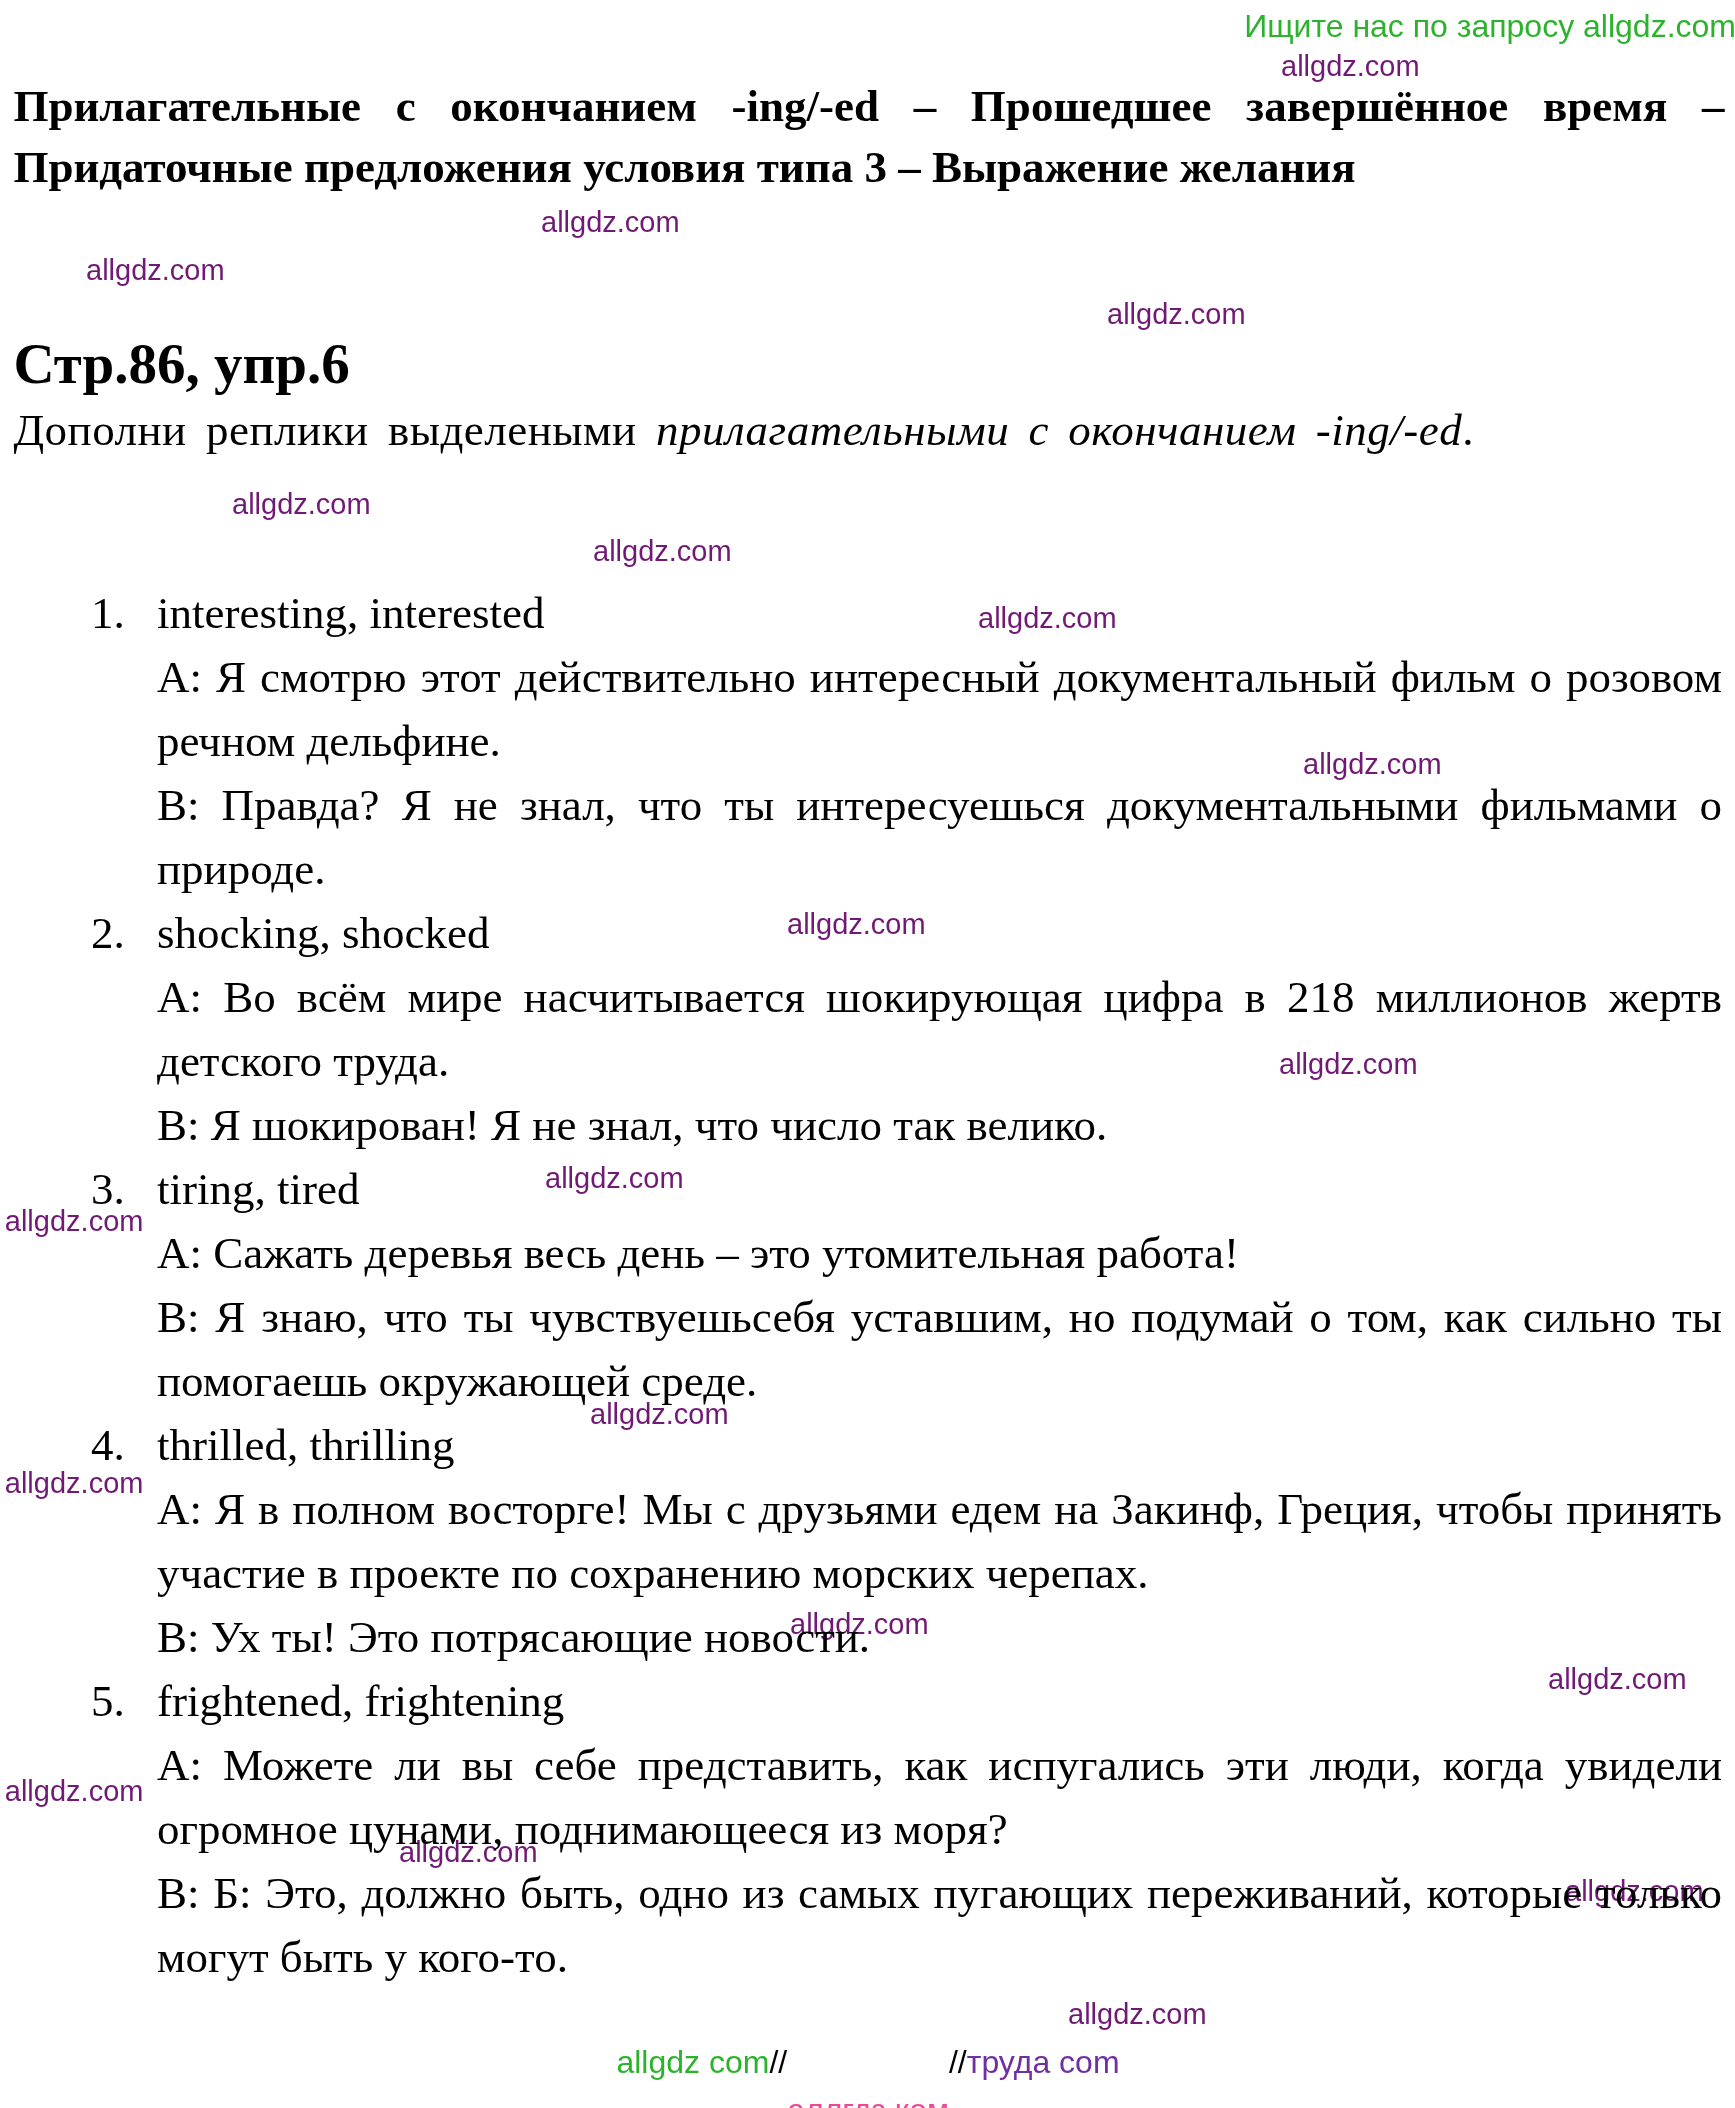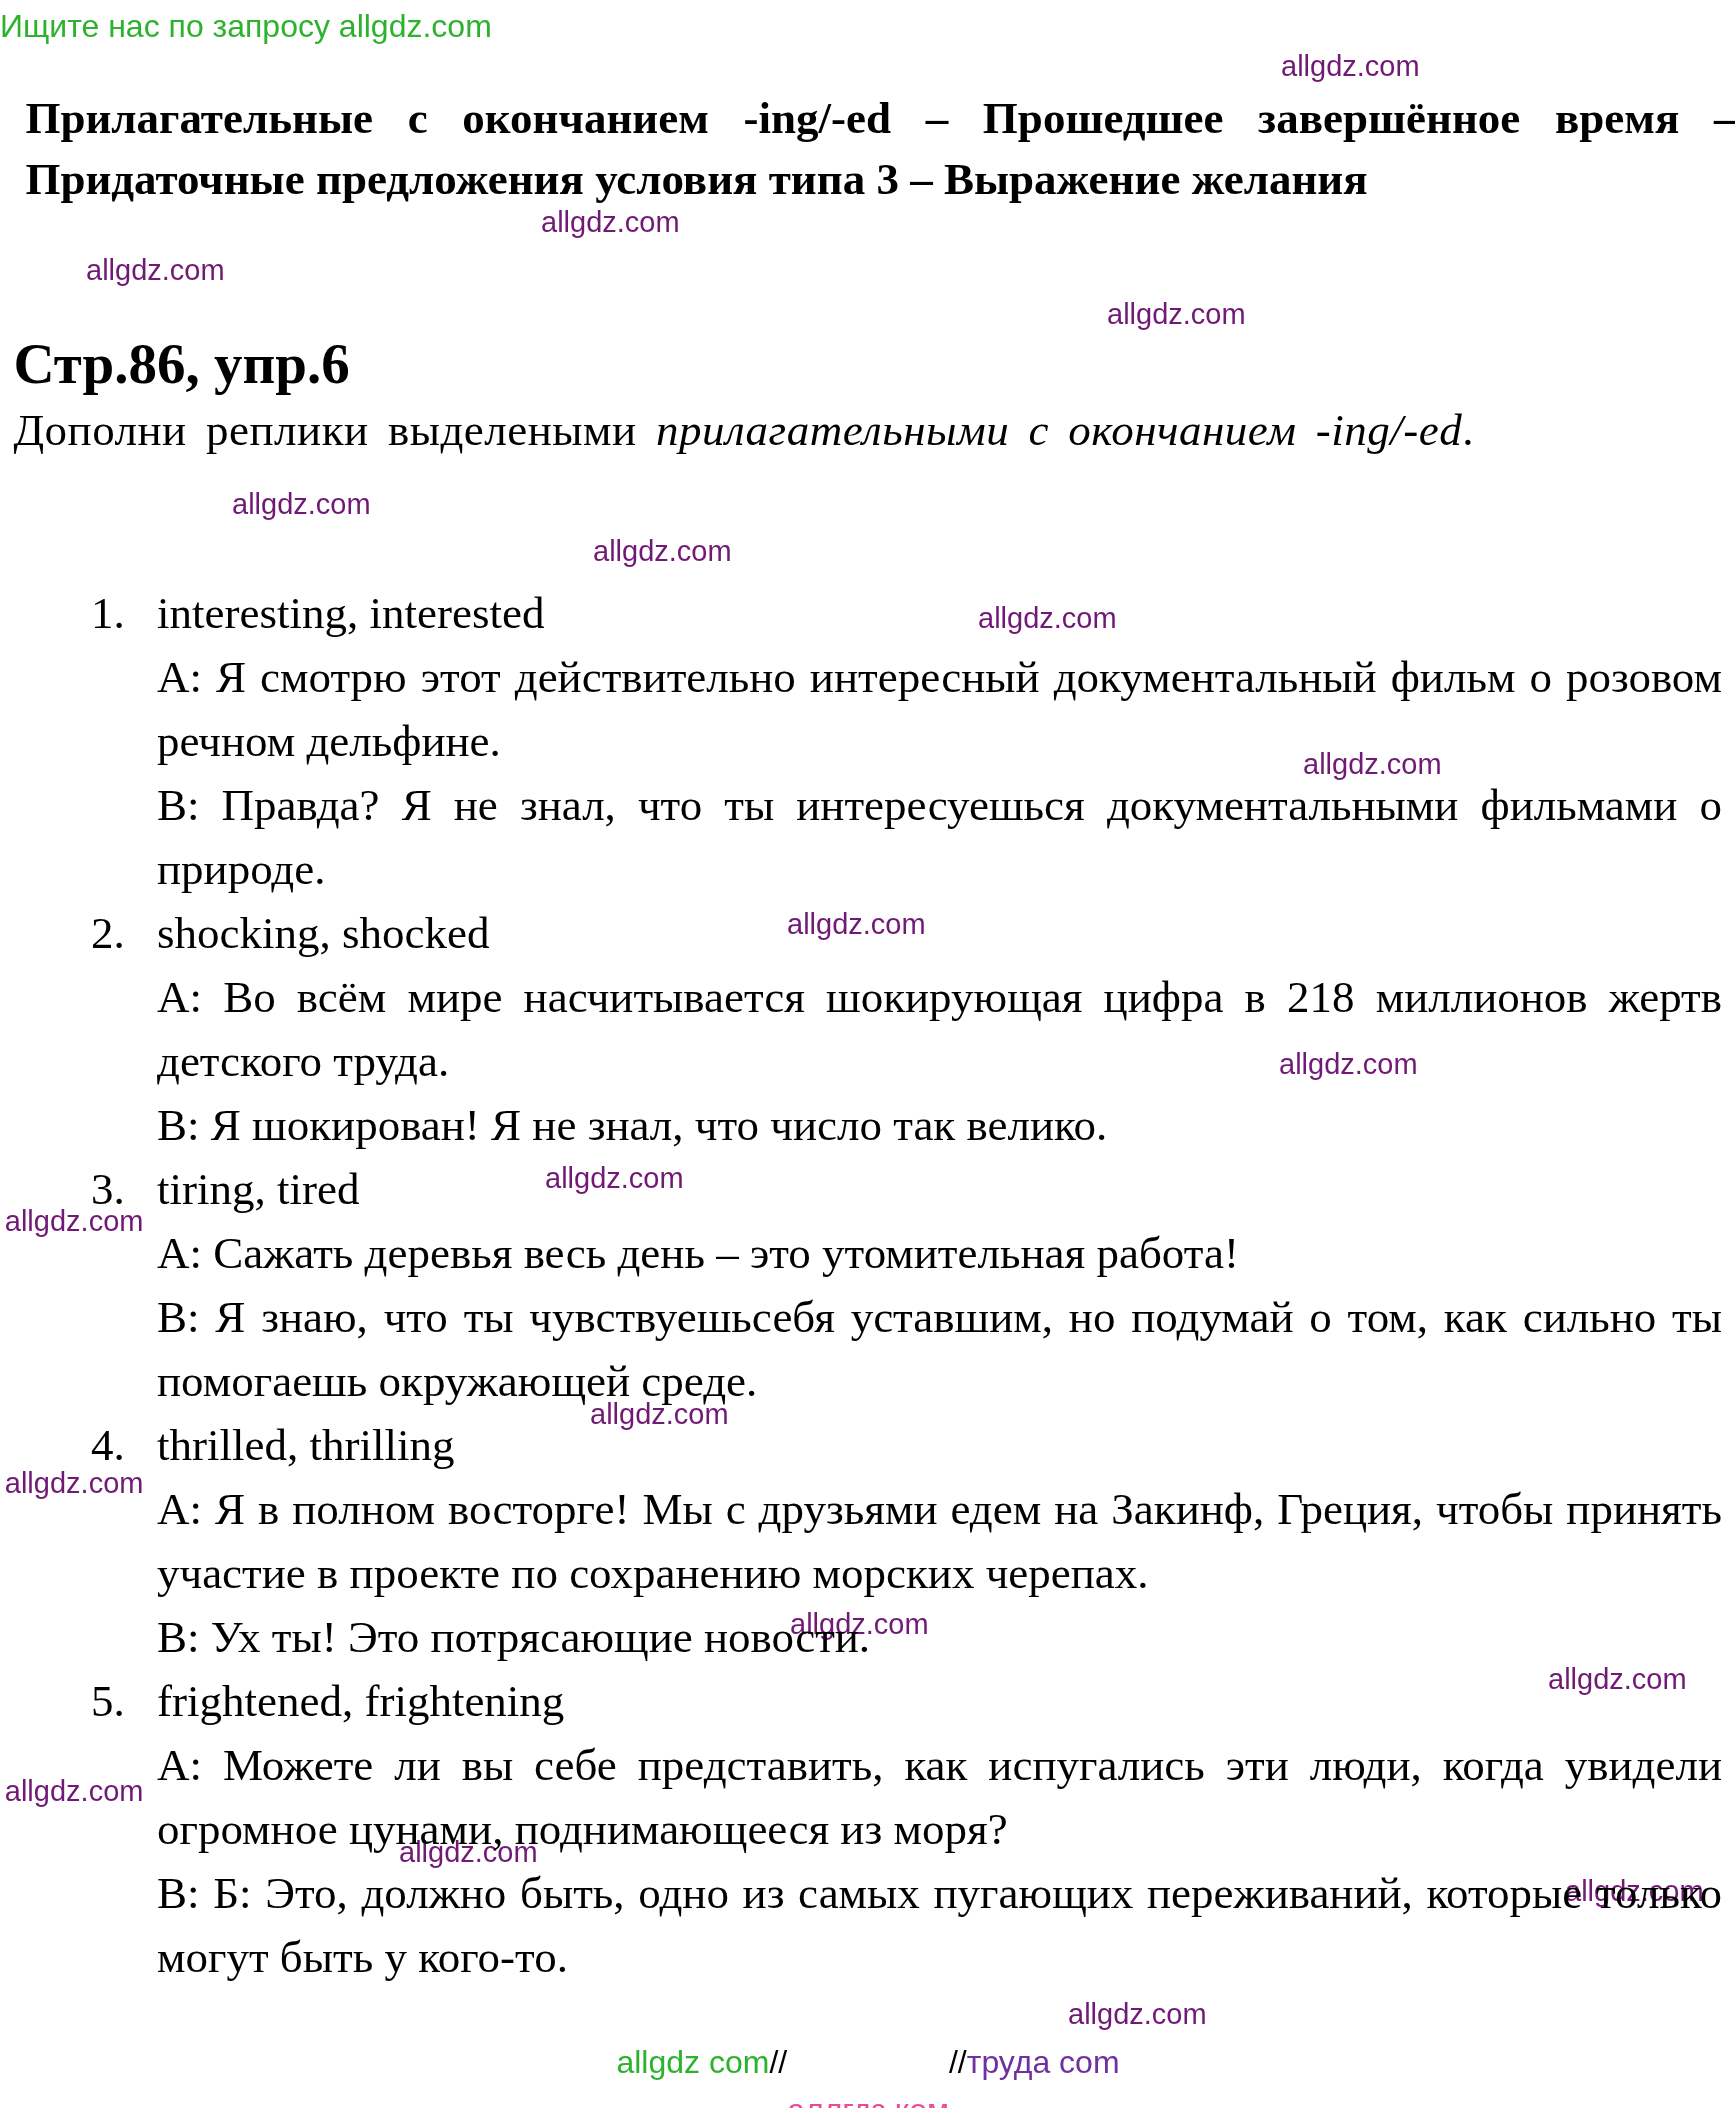--- a/index.html
+++ b/index.html
@@ -18,7 +18,7 @@
     position: absolute;
     top: 7.6px; left: 0;
     width: 100%;
-    text-align: left;
+    text-align: right;
     font-family: "Liberation Sans", sans-serif;
     font-size: 32px;
     color: #2cb22c;

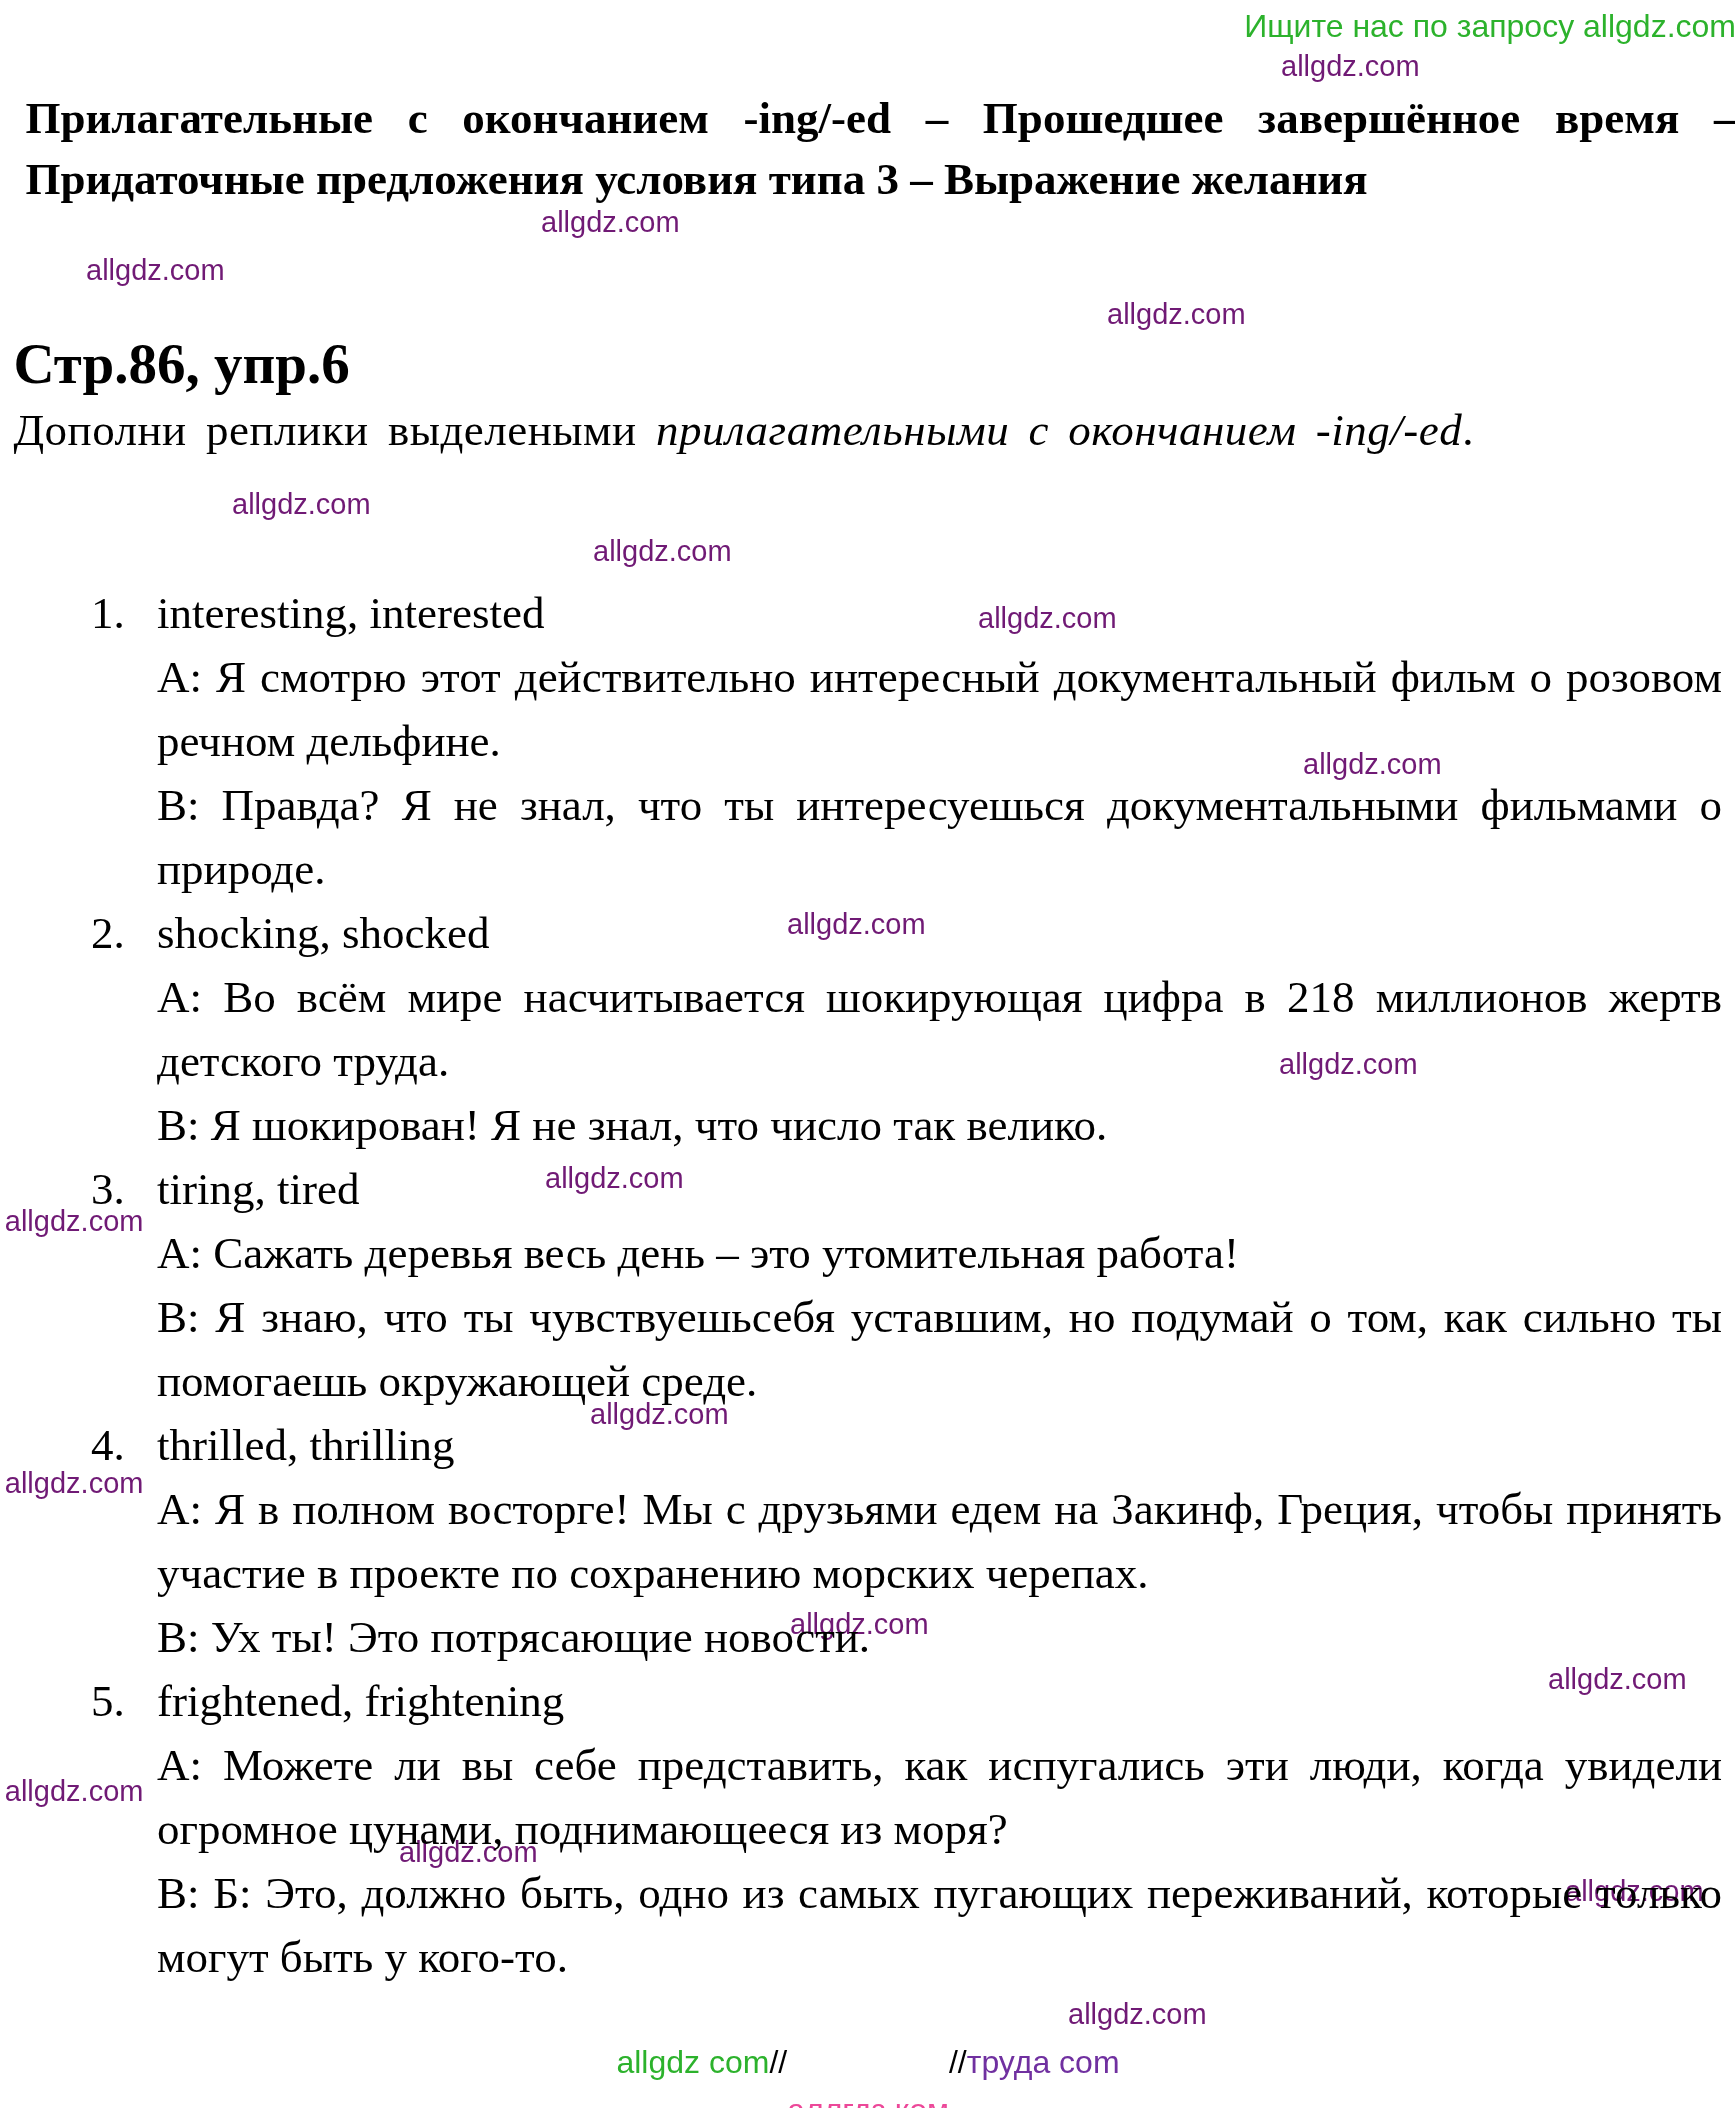--- a/index.html
+++ b/index.html
@@ -36,7 +36,7 @@
     position: absolute;
     top: 76px; left: 13.4px;
     width: 1711px;
-    margin: 12px;
+    margin: 0;
     font-size: 45px;
     line-height: 61px;
     font-weight: 700;

